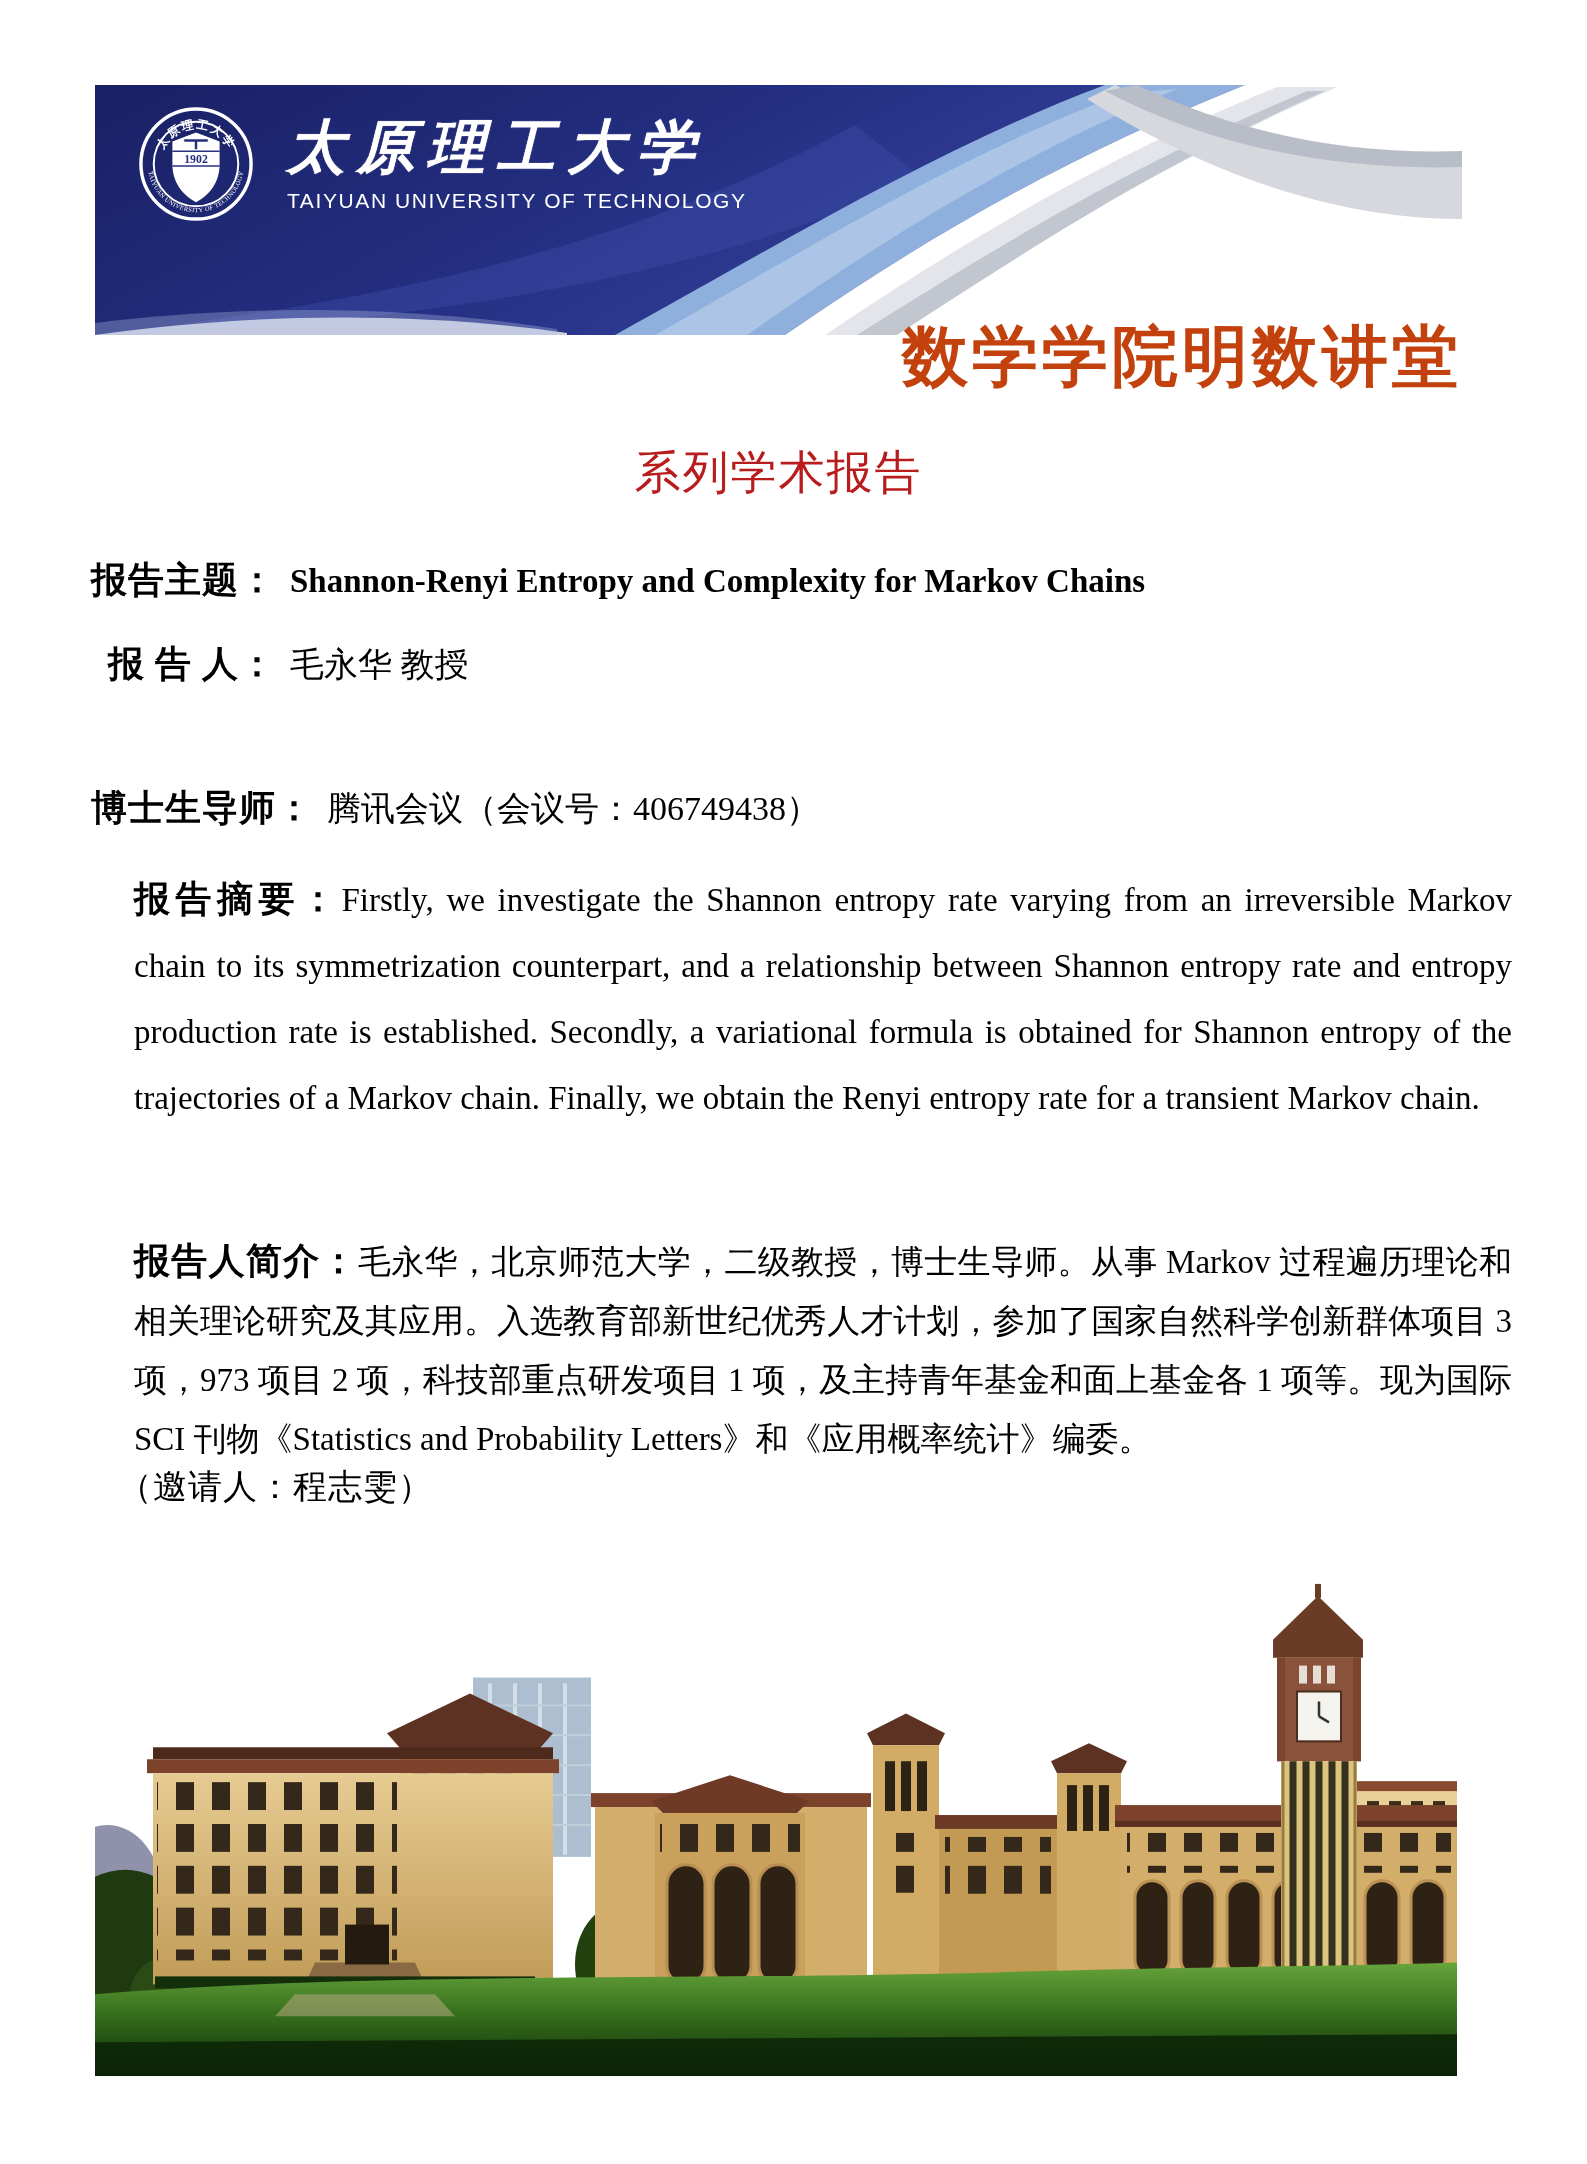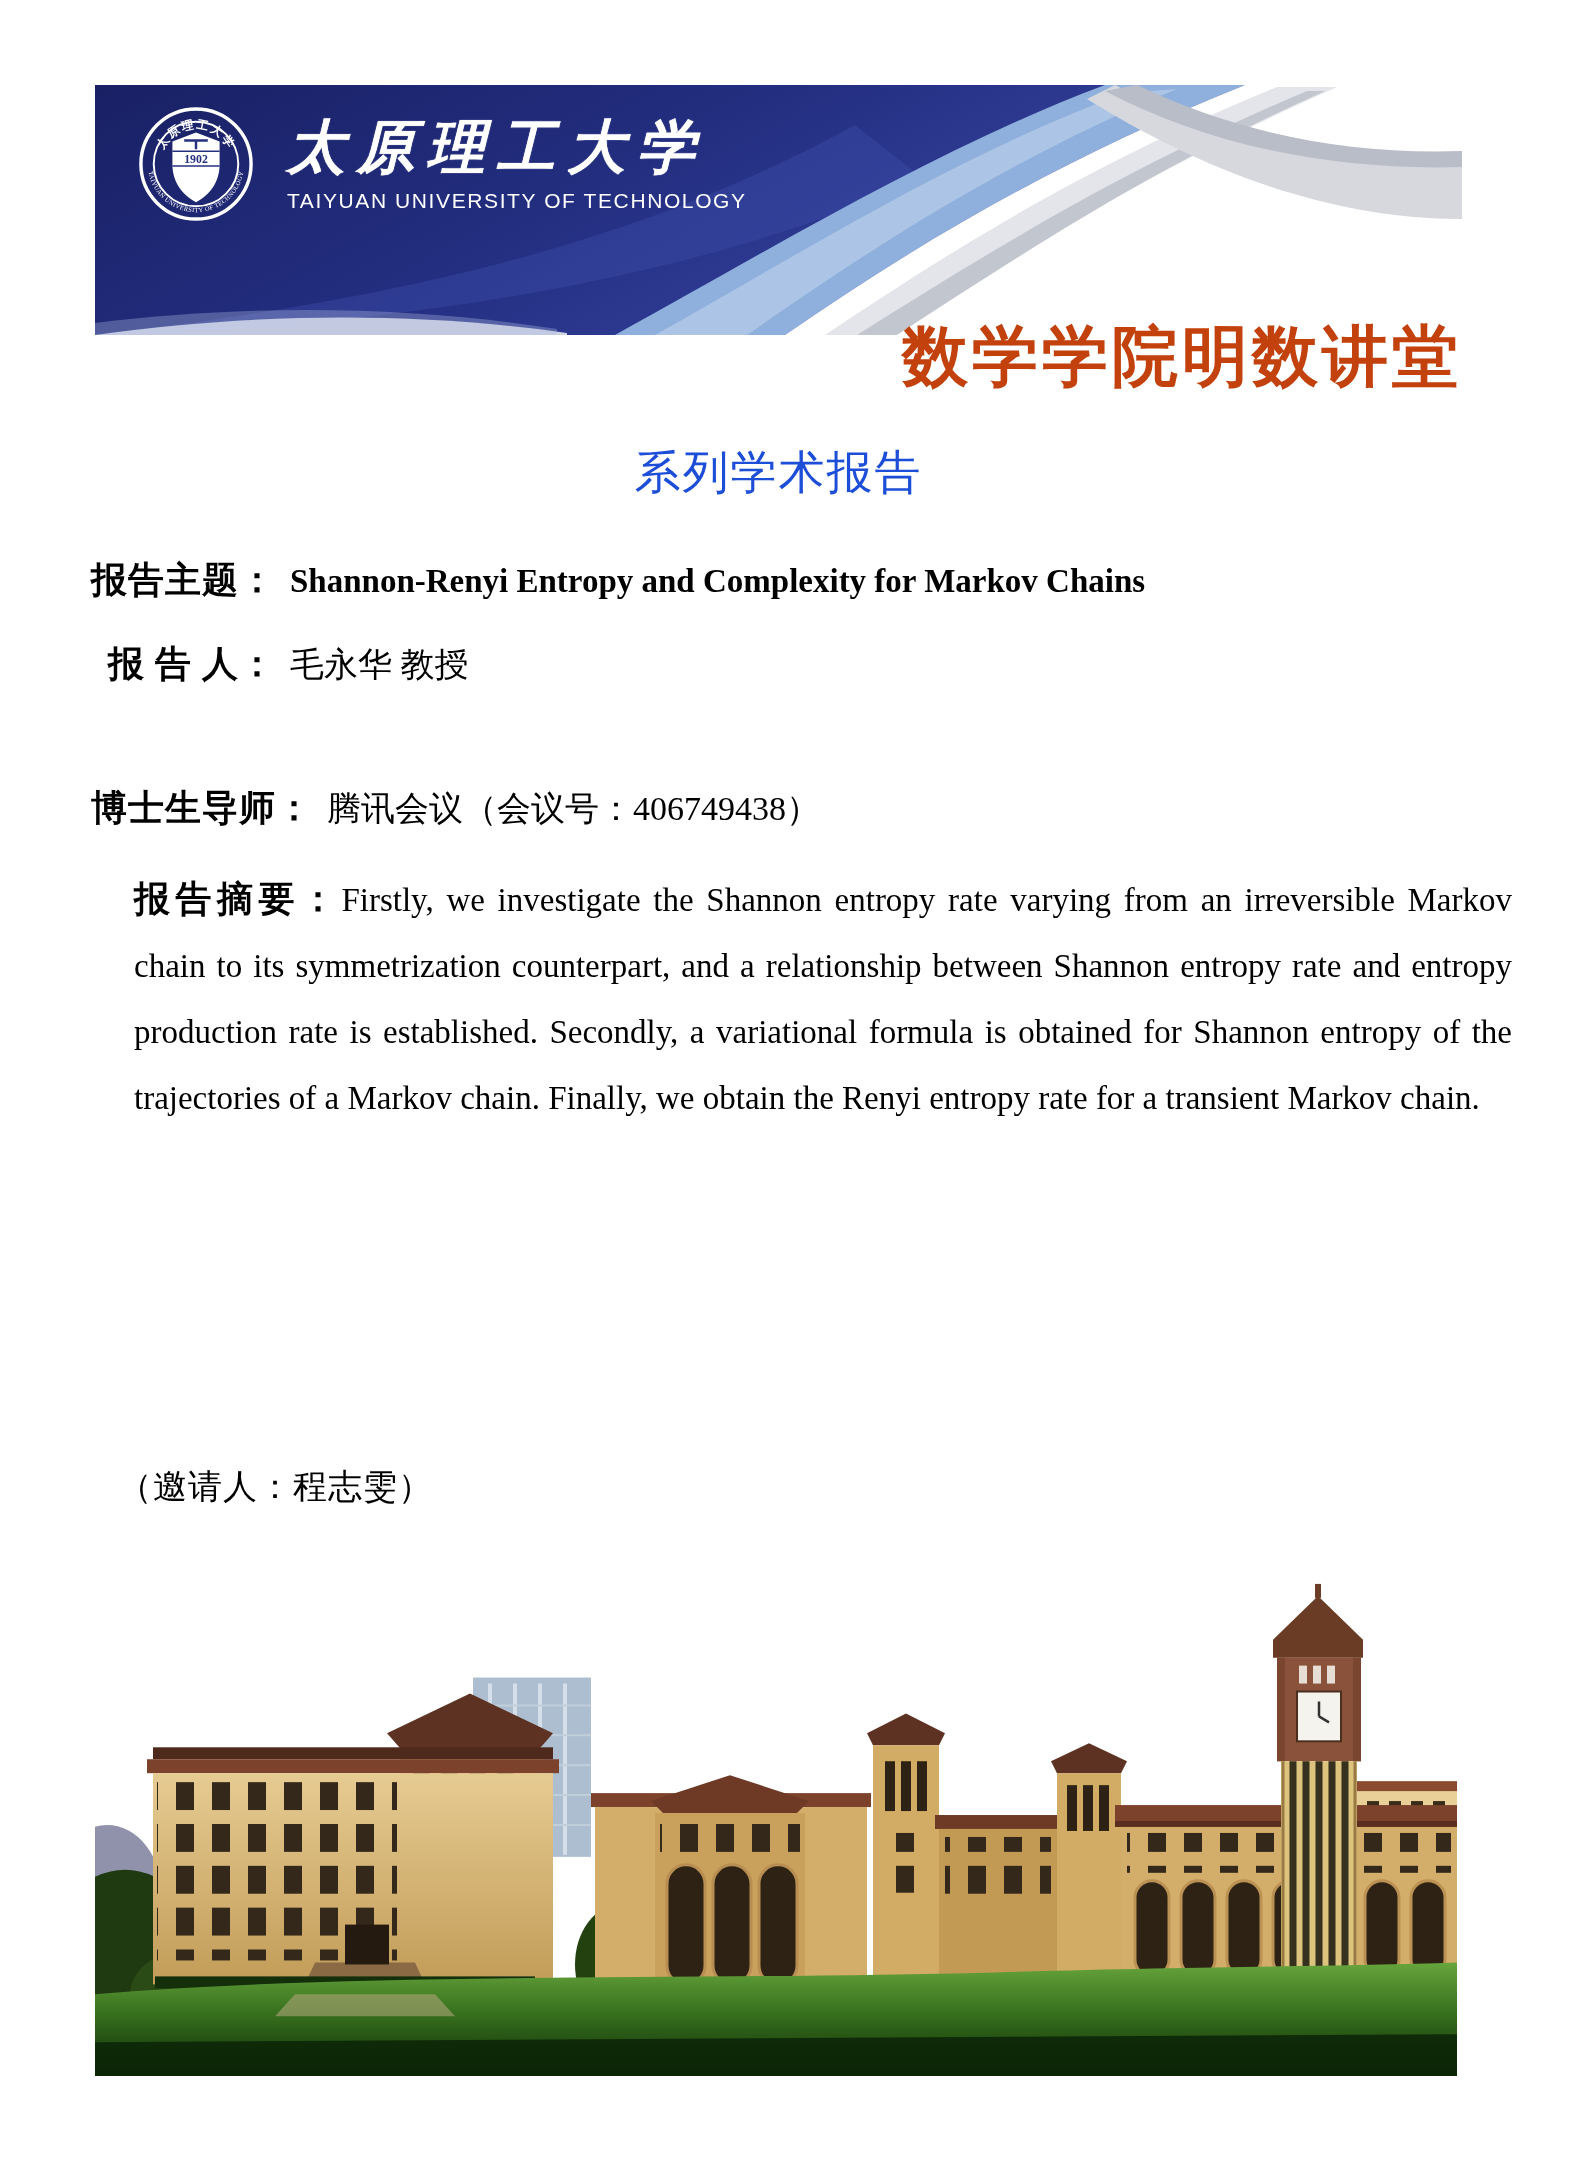--- a/index.html
+++ b/index.html
@@ -18,7 +18,7 @@
   .main-title{position:absolute;left:95px;top:312px;width:1367px;text-align:right;
     font-size:66px;font-weight:bold;color:#c2410c;letter-spacing:4px;white-space:nowrap;}
   .subtitle{position:absolute;left:95px;top:442px;width:1367px;text-align:center;
-    font-size:46px;color:#1d4ed8;letter-spacing:2px;white-space:nowrap;}
+    font-size:46px;color:#b91c1c;letter-spacing:2px;white-space:nowrap;}
 
   
   .detail{position:absolute;left:91px;width:1378px;white-space:nowrap;}

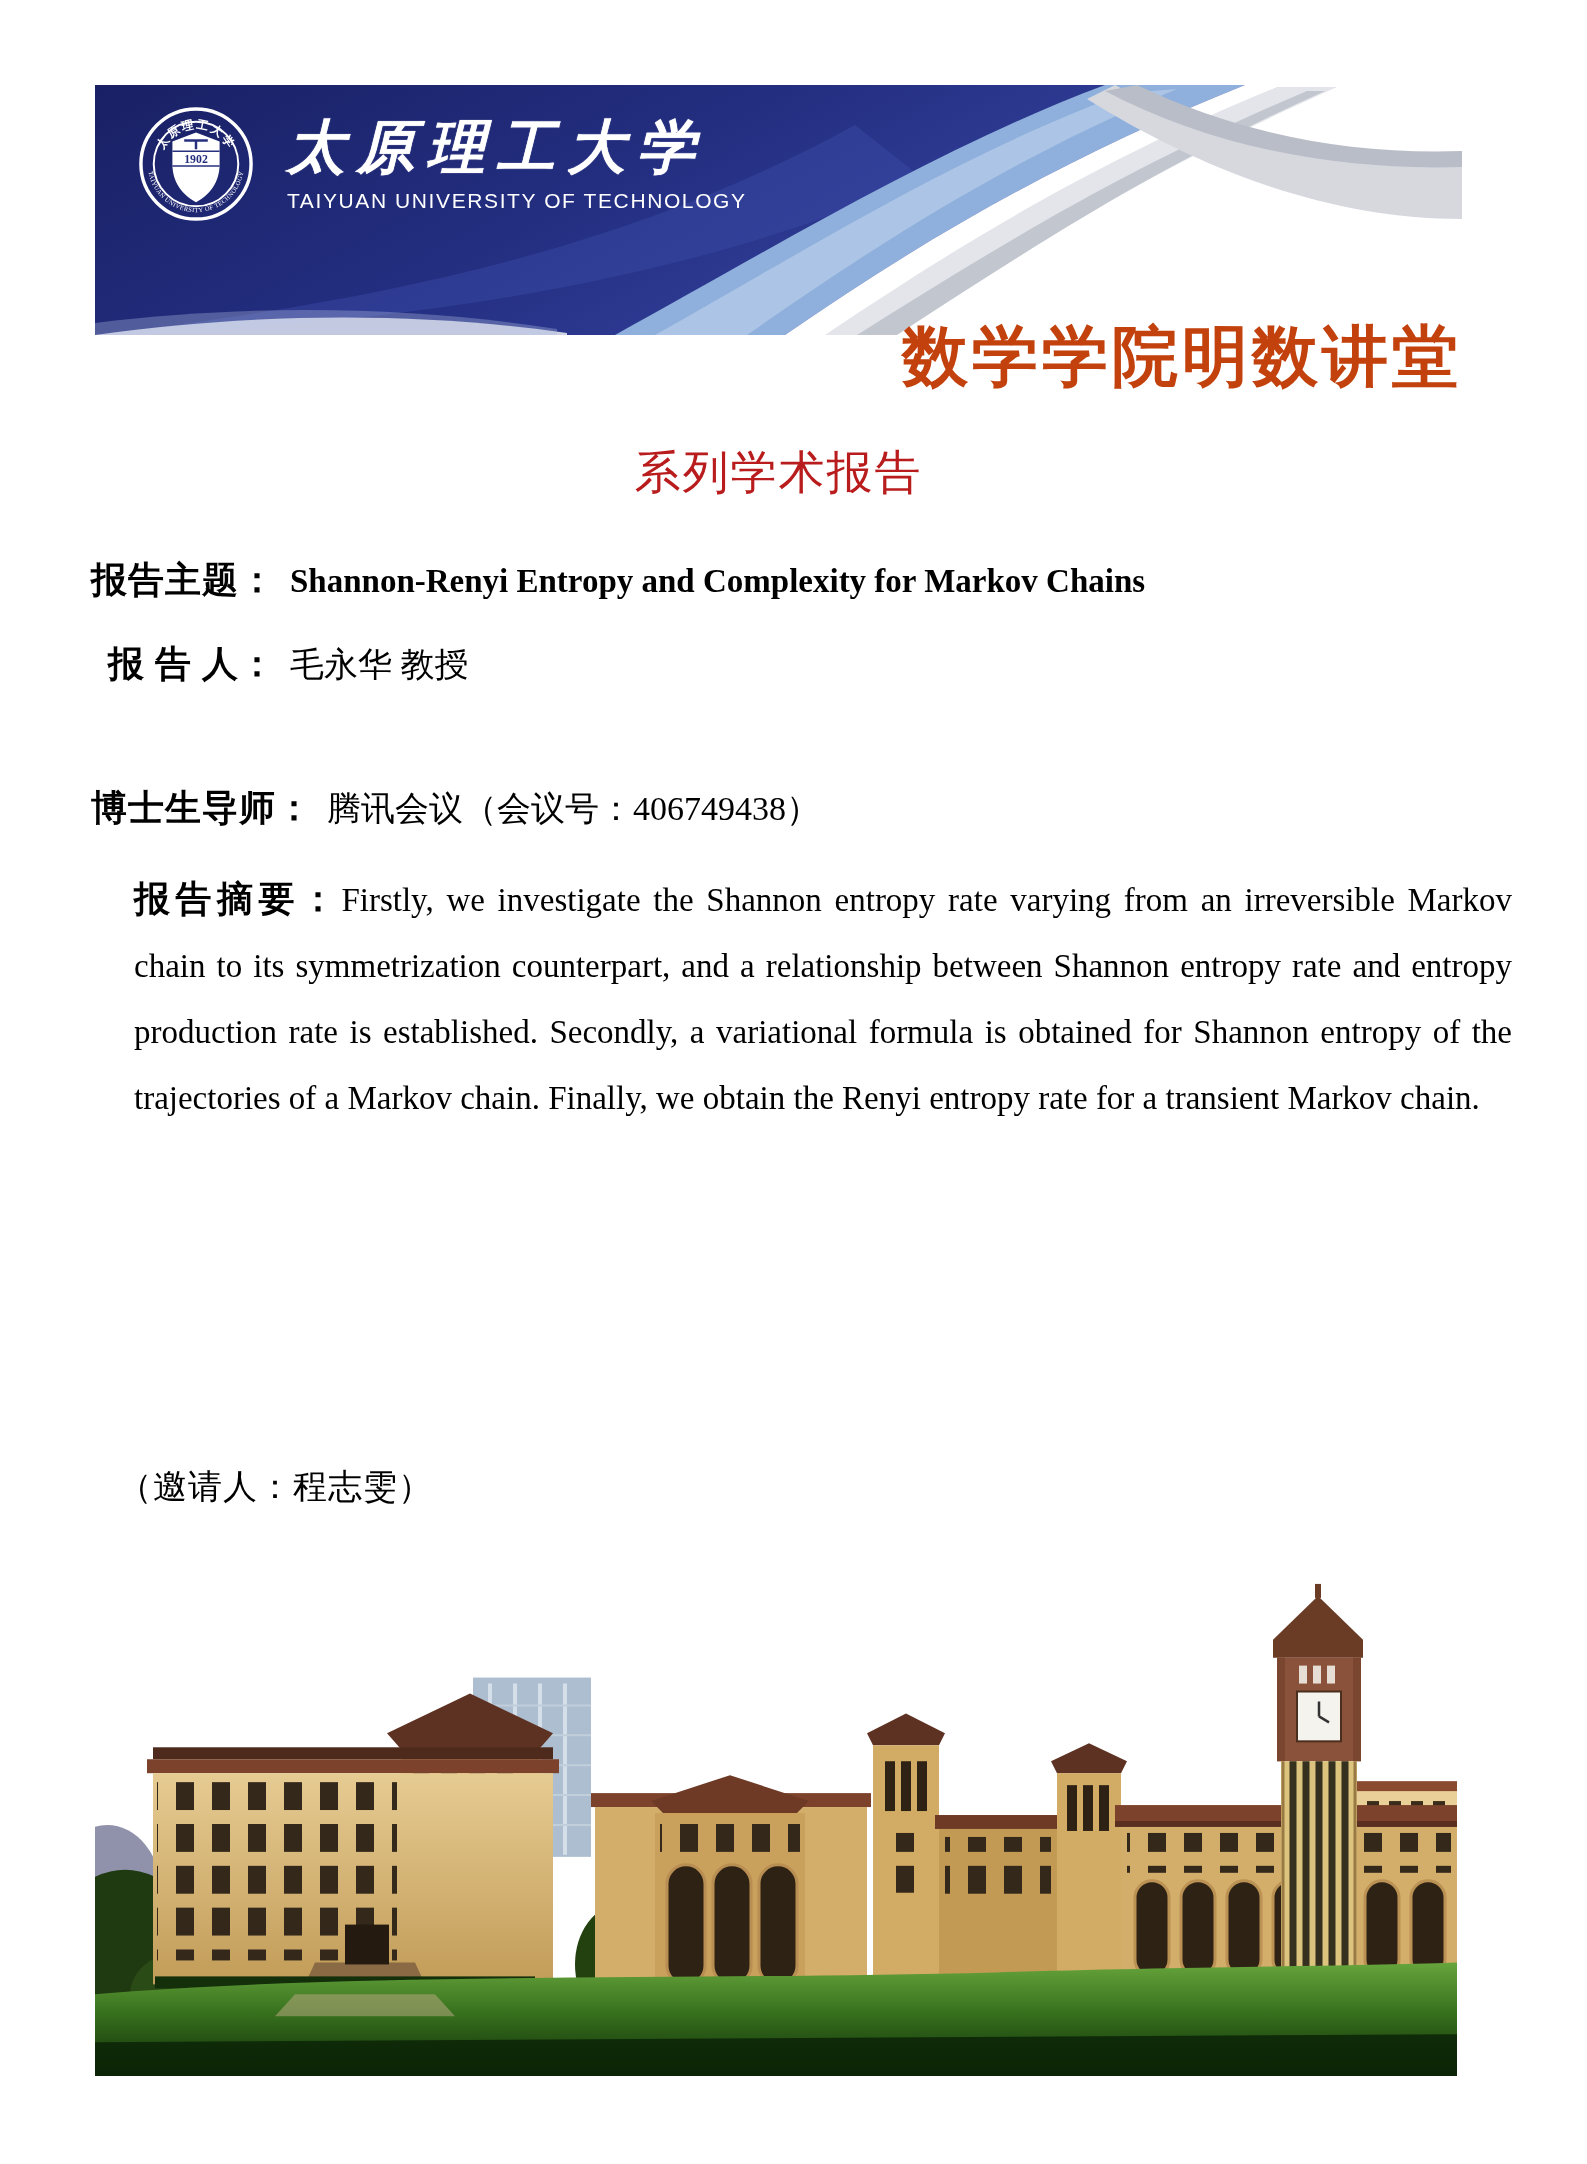--- a/index.html
+++ b/index.html
@@ -108,6 +108,7 @@
 
   <p class="para abstract"><span class="lbl">报告摘要：</span><span>Firstly, we investigate the Shannon entropy rate varying from an irreversible Markov chain to its symmetrization counterpart, and a relationship between Shannon entropy rate and entropy production rate is established. Secondly, a variational formula is obtained for Shannon entropy of the trajectories of a Markov chain. Finally, we obtain the Renyi entropy rate for a transient Markov chain.</span></p>
 
+  <p class="para bio"><span class="lbl">报告人简介：</span><span>毛永华，北京师范大学，二级教授，博士生导师。从事 Markov 过程遍历理论和相关理论研究及其应用。入选教育部新世纪优秀人才计划，参加了国家自然科学创新群体项目 3 项，973 项目 2 项，科技部重点研发项目 1 项，及主持青年基金和面上基金各 1 项等。现为国际 SCI 刊物《Statistics and Probability Letters》和《应用概率统计》编委。</span></p>
 
   <div class="inviter">（邀请人：程志雯）</div>
 

